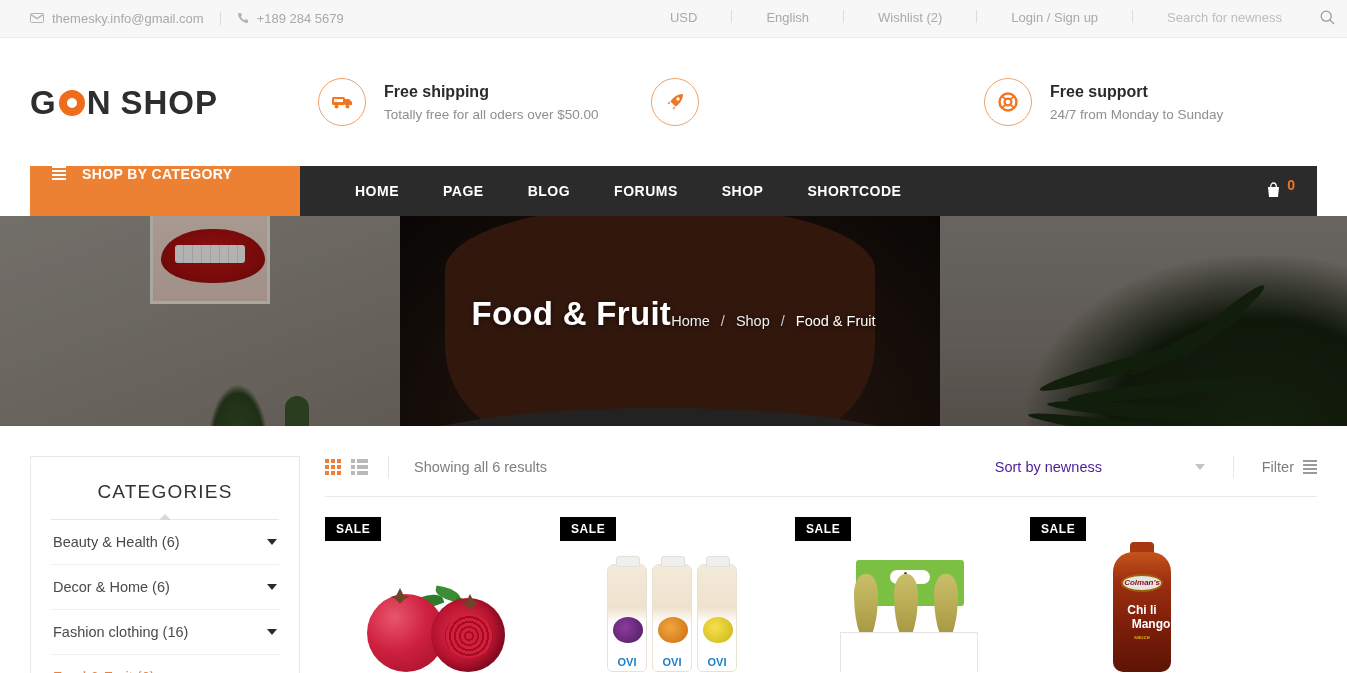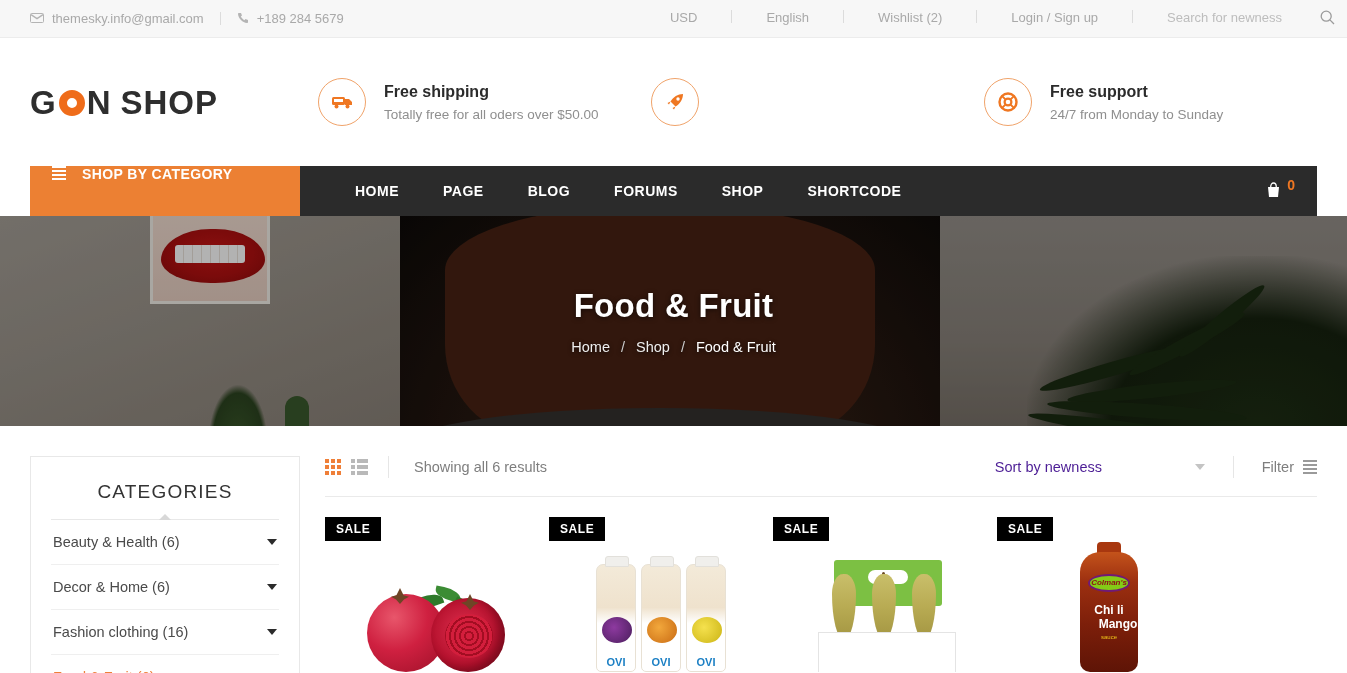--- a/index.html
+++ b/index.html
@@ -188,7 +188,7 @@
   .hero-content {
     position: relative;
     height: 100%;
-    display: flex; flex-direction: column; align-items: center; justify-content: center;
+    display: flex; flex-direction: row; align-items: center; justify-content: center;
     text-align: center;
   }
   .hero-title {

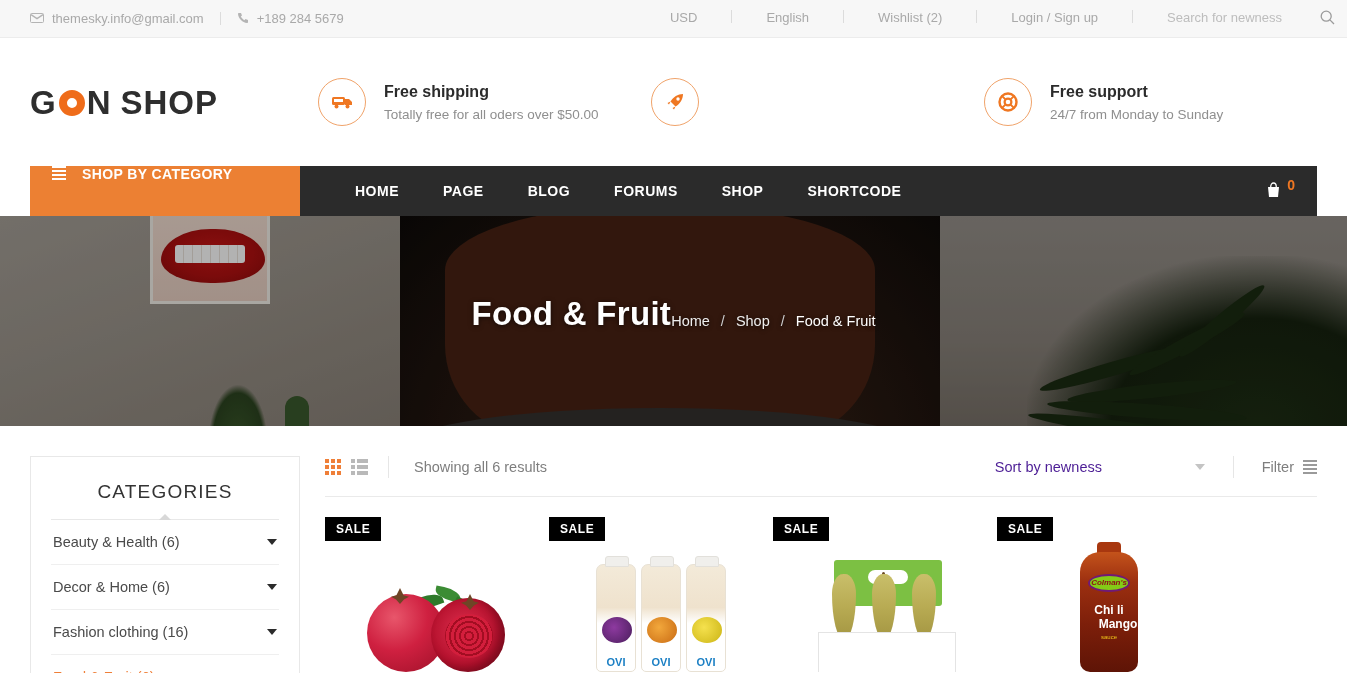--- a/index.html
+++ b/index.html
@@ -266,7 +266,7 @@
   .filter-ico { display:flex; flex-direction:column; gap:2px; }
   .filter-ico i { display:block; width:14px; height:2px; background:#9a9a9a; }
 
-  .products { display: flex; gap: 0; padding-top: 20px; }
+  .products { display: flex; gap: 11px; padding-top: 20px; }
   .product { width: 224px; flex: none; position: relative; }
   .badge {
     position: absolute; left: 0; top: 0;

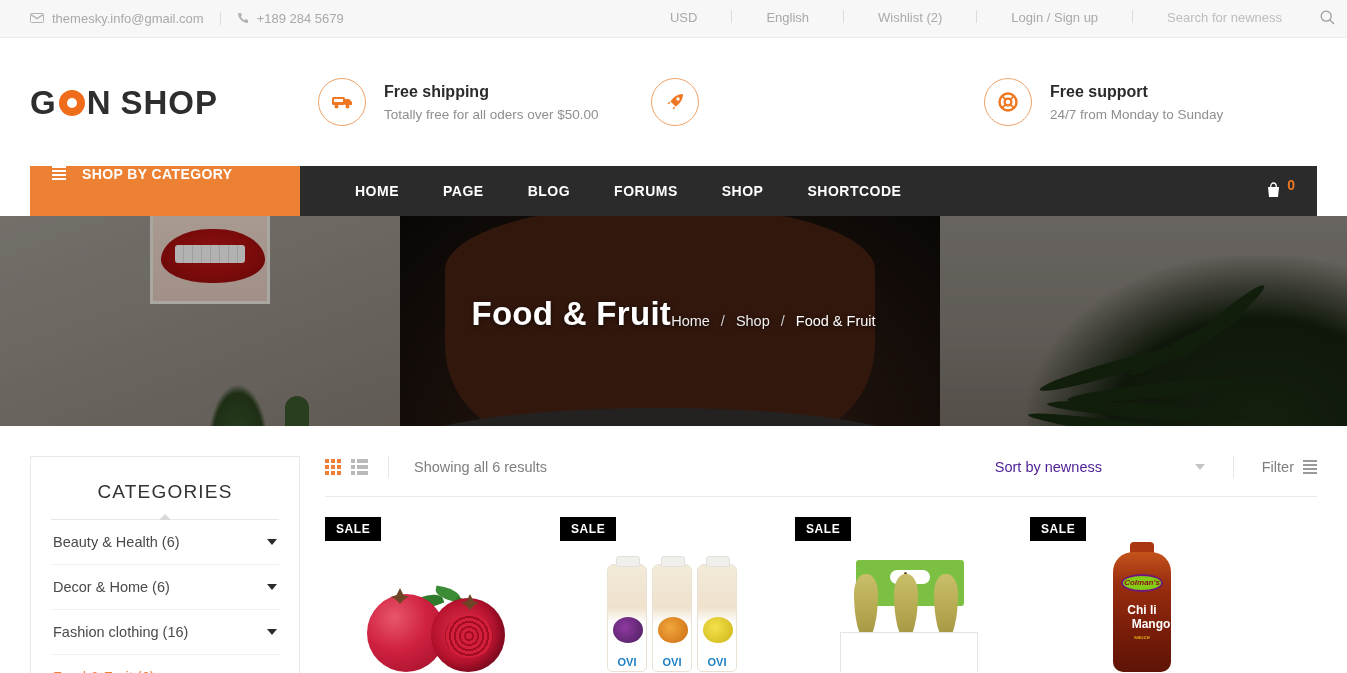--- a/index.html
+++ b/index.html
@@ -320,7 +320,7 @@
     background: linear-gradient(180deg,#c4531b 0%, #9c2f10 25%, #7d1f0a 60%, #5e1406 100%); }
   .sauce .neck { position:absolute; left: 17px; top: -10px; width: 24px; height: 14px; background:#a8370f; border-radius: 4px 4px 0 0; }
   .sauce .oval { position:absolute; left: 8px; top: 22px; width: 42px; height: 18px; border-radius: 50%;
-    background: #84cc16; border: 2px solid #701a75; }
+    background: #e5e5e5; border: 2px solid #a16207; }
   .sauce .oval span { display:block; font-size: 8px; font-weight:bold; color:#8c1116; text-align:center; line-height: 14px; font-style: italic;}
   .sauce .t1 { position:absolute; left:0; right:0; top: 52px; text-align:center; font-size:12px; font-weight:bold; color:#fff; line-height:12px;}
   .sauce .t2 { position:absolute; left:18px; right:0; top: 66px; text-align:center; font-size:12px; font-weight:bold; color:#fff; line-height:12px;}

